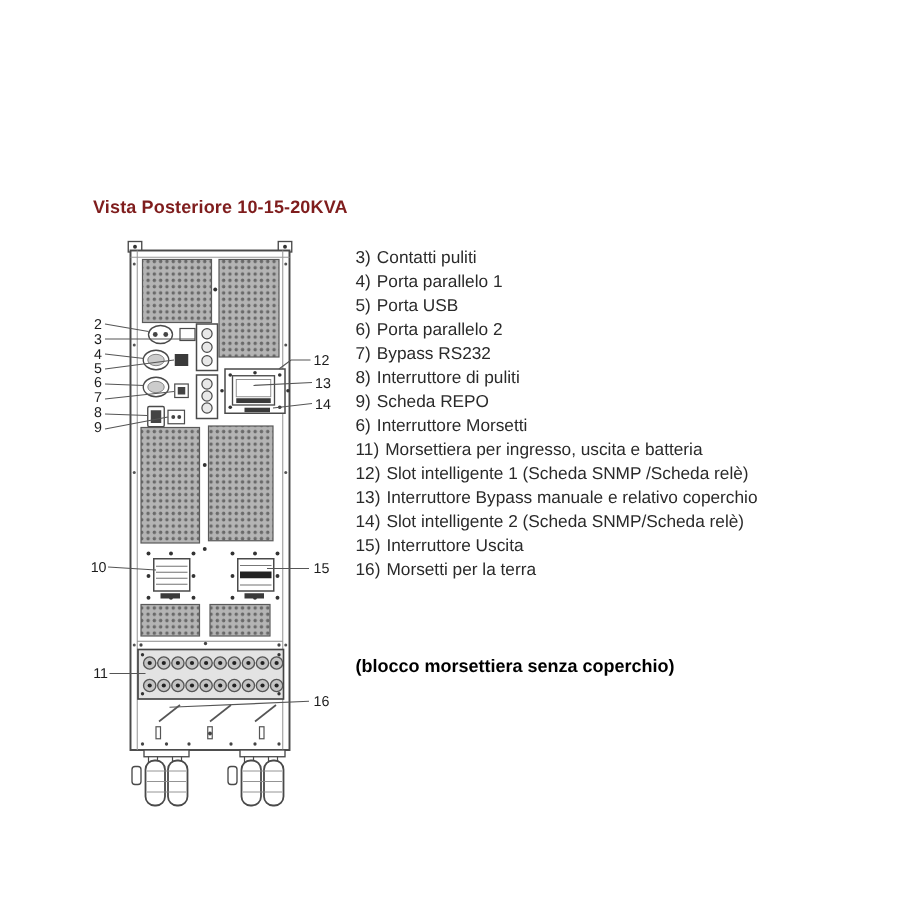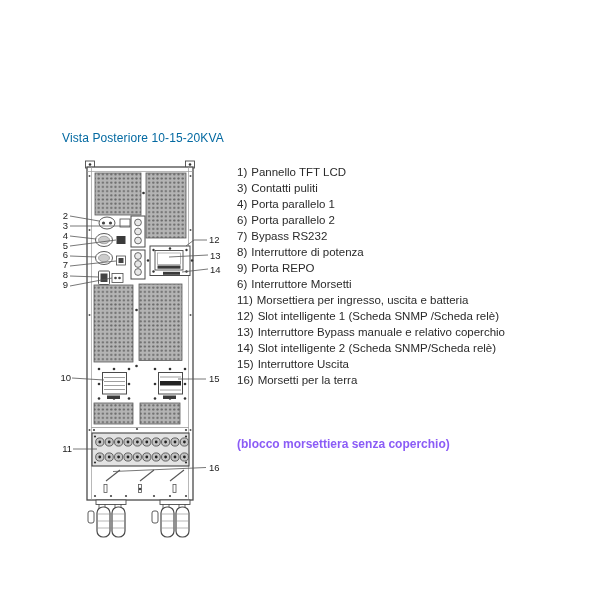--- a/index.html
+++ b/index.html
@@ -9,7 +9,7 @@
   }
   .page-title{
     position:absolute;left:62px;top:131px;
-    font-size:12px;font-weight:normal;letter-spacing:.1px;color:#0369a1;
+    font-size:12px;font-weight:bold;letter-spacing:.1px;color:#7f1d1d;
   }
   .legend{
     position:absolute;left:237px;top:164px;width:320px;

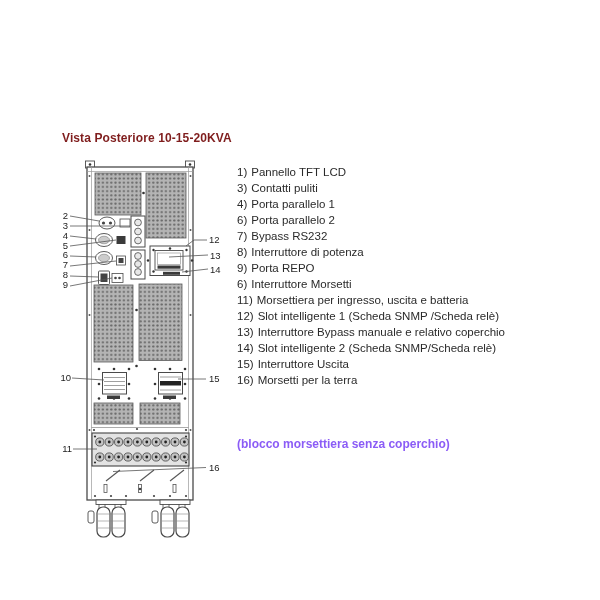--- a/index.html
+++ b/index.html
@@ -32,7 +32,6 @@
 
 <div class="legend">
 
-<div class="legend-row"><span class="legend-num">1)</span><span>Pannello TFT LCD</span></div>
     <div class="legend-row"><span class="legend-num">3)</span><span>Contatti puliti</span></div>
     <div class="legend-row"><span class="legend-num">4)</span><span>Porta parallelo 1</span></div>
     <div class="legend-row"><span class="legend-num">6)</span><span>Porta parallelo 2</span></div>

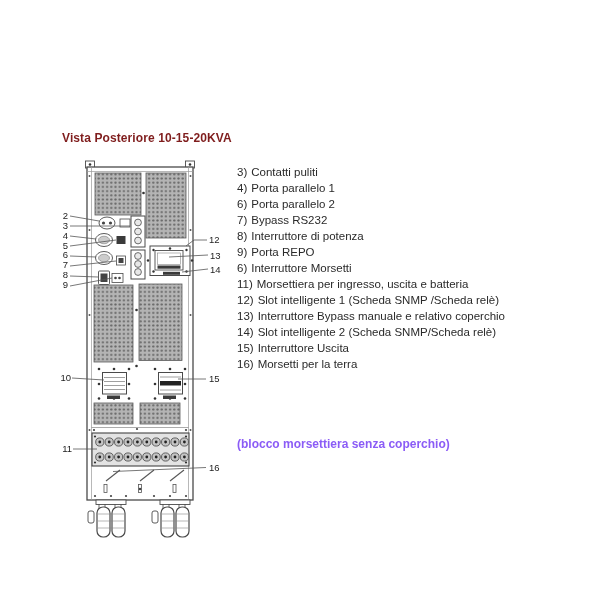--- a/index.html
+++ b/index.html
@@ -34,6 +34,7 @@
 
     <div class="legend-row"><span class="legend-num">3)</span><span>Contatti puliti</span></div>
     <div class="legend-row"><span class="legend-num">4)</span><span>Porta parallelo 1</span></div>
+    <div class="legend-row"><span class="legend-num">5)</span><span>Porta USB</span></div>
     <div class="legend-row"><span class="legend-num">6)</span><span>Porta parallelo 2</span></div>
     <div class="legend-row"><span class="legend-num">7)</span><span>Bypass RS232</span></div>
     <div class="legend-row"><span class="legend-num">8)</span><span>Interruttore di potenza</span></div>

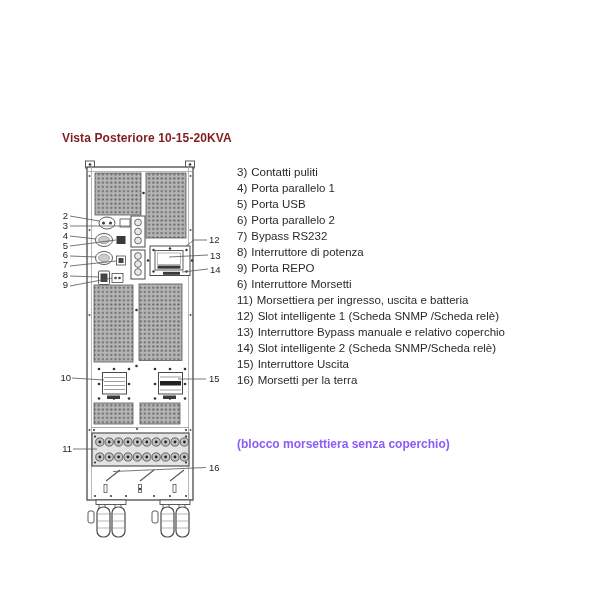--- a/index.html
+++ b/index.html
@@ -37,7 +37,7 @@
     <div class="legend-row"><span class="legend-num">5)</span><span>Porta USB</span></div>
     <div class="legend-row"><span class="legend-num">6)</span><span>Porta parallelo 2</span></div>
     <div class="legend-row"><span class="legend-num">7)</span><span>Bypass RS232</span></div>
-    <div class="legend-row"><span class="legend-num">8)</span><span>Interruttore di potenza</span></div>
+    <div class="legend-row"><span class="legend-num">8)</span><span>Interruttore di puliti</span></div>
     <div class="legend-row"><span class="legend-num">9)</span><span>Porta REPO</span></div>
     <div class="legend-row"><span class="legend-num">6)</span><span>Interruttore Morsetti</span></div>
     <div class="legend-row"><span class="legend-num">11)</span><span>Morsettiera per ingresso, uscita e batteria</span></div>

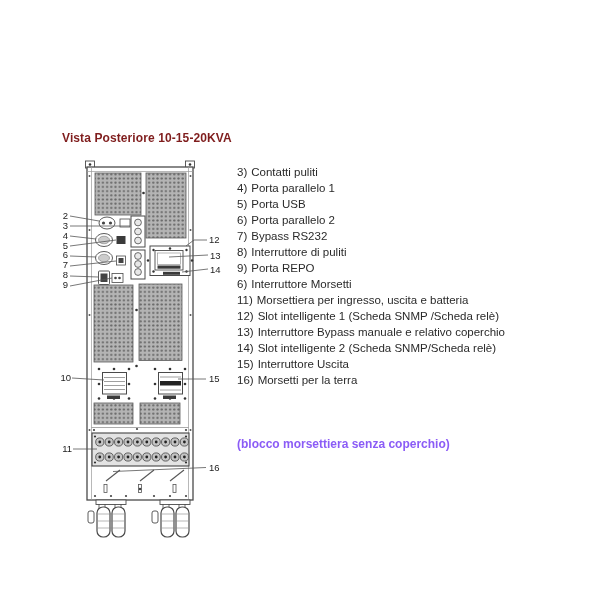--- a/index.html
+++ b/index.html
@@ -38,7 +38,7 @@
     <div class="legend-row"><span class="legend-num">6)</span><span>Porta parallelo 2</span></div>
     <div class="legend-row"><span class="legend-num">7)</span><span>Bypass RS232</span></div>
     <div class="legend-row"><span class="legend-num">8)</span><span>Interruttore di puliti</span></div>
-    <div class="legend-row"><span class="legend-num">9)</span><span>Porta REPO</span></div>
+    <div class="legend-row"><span class="legend-num">9)</span><span>Scheda REPO</span></div>
     <div class="legend-row"><span class="legend-num">6)</span><span>Interruttore Morsetti</span></div>
     <div class="legend-row"><span class="legend-num">11)</span><span>Morsettiera per ingresso, uscita e batteria</span></div>
     <div class="legend-row"><span class="legend-num">12)</span><span>Slot intelligente 1 (Scheda SNMP /Scheda relè)</span></div>

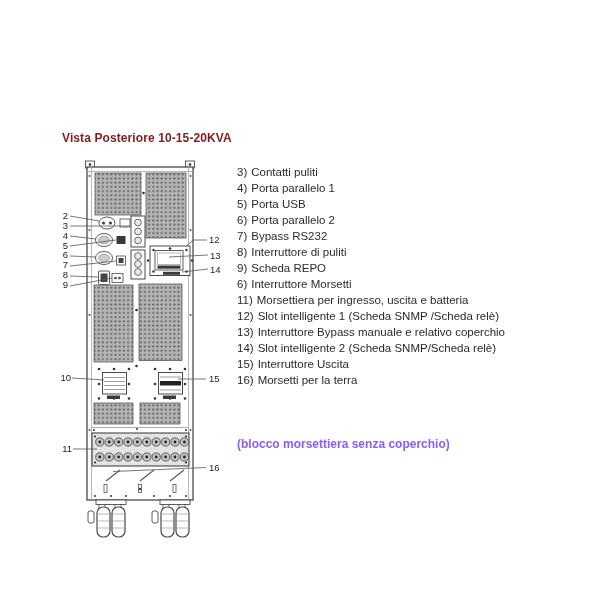--- a/index.html
+++ b/index.html
@@ -20,7 +20,7 @@
   .legend-num{margin-right:4px;}
   .legend-note{
     position:absolute;left:237px;top:437px;
-    font-size:12px;font-weight:bold;color:#8b5cf6;white-space:nowrap;
+    font-size:12px;font-weight:bold;color:#000000;white-space:nowrap;
   }
   svg{position:absolute;left:52px;top:152px;}
   svg text{font-family:"Liberation Sans", sans-serif;font-size:9.5px;fill:#1d1d1d;}

